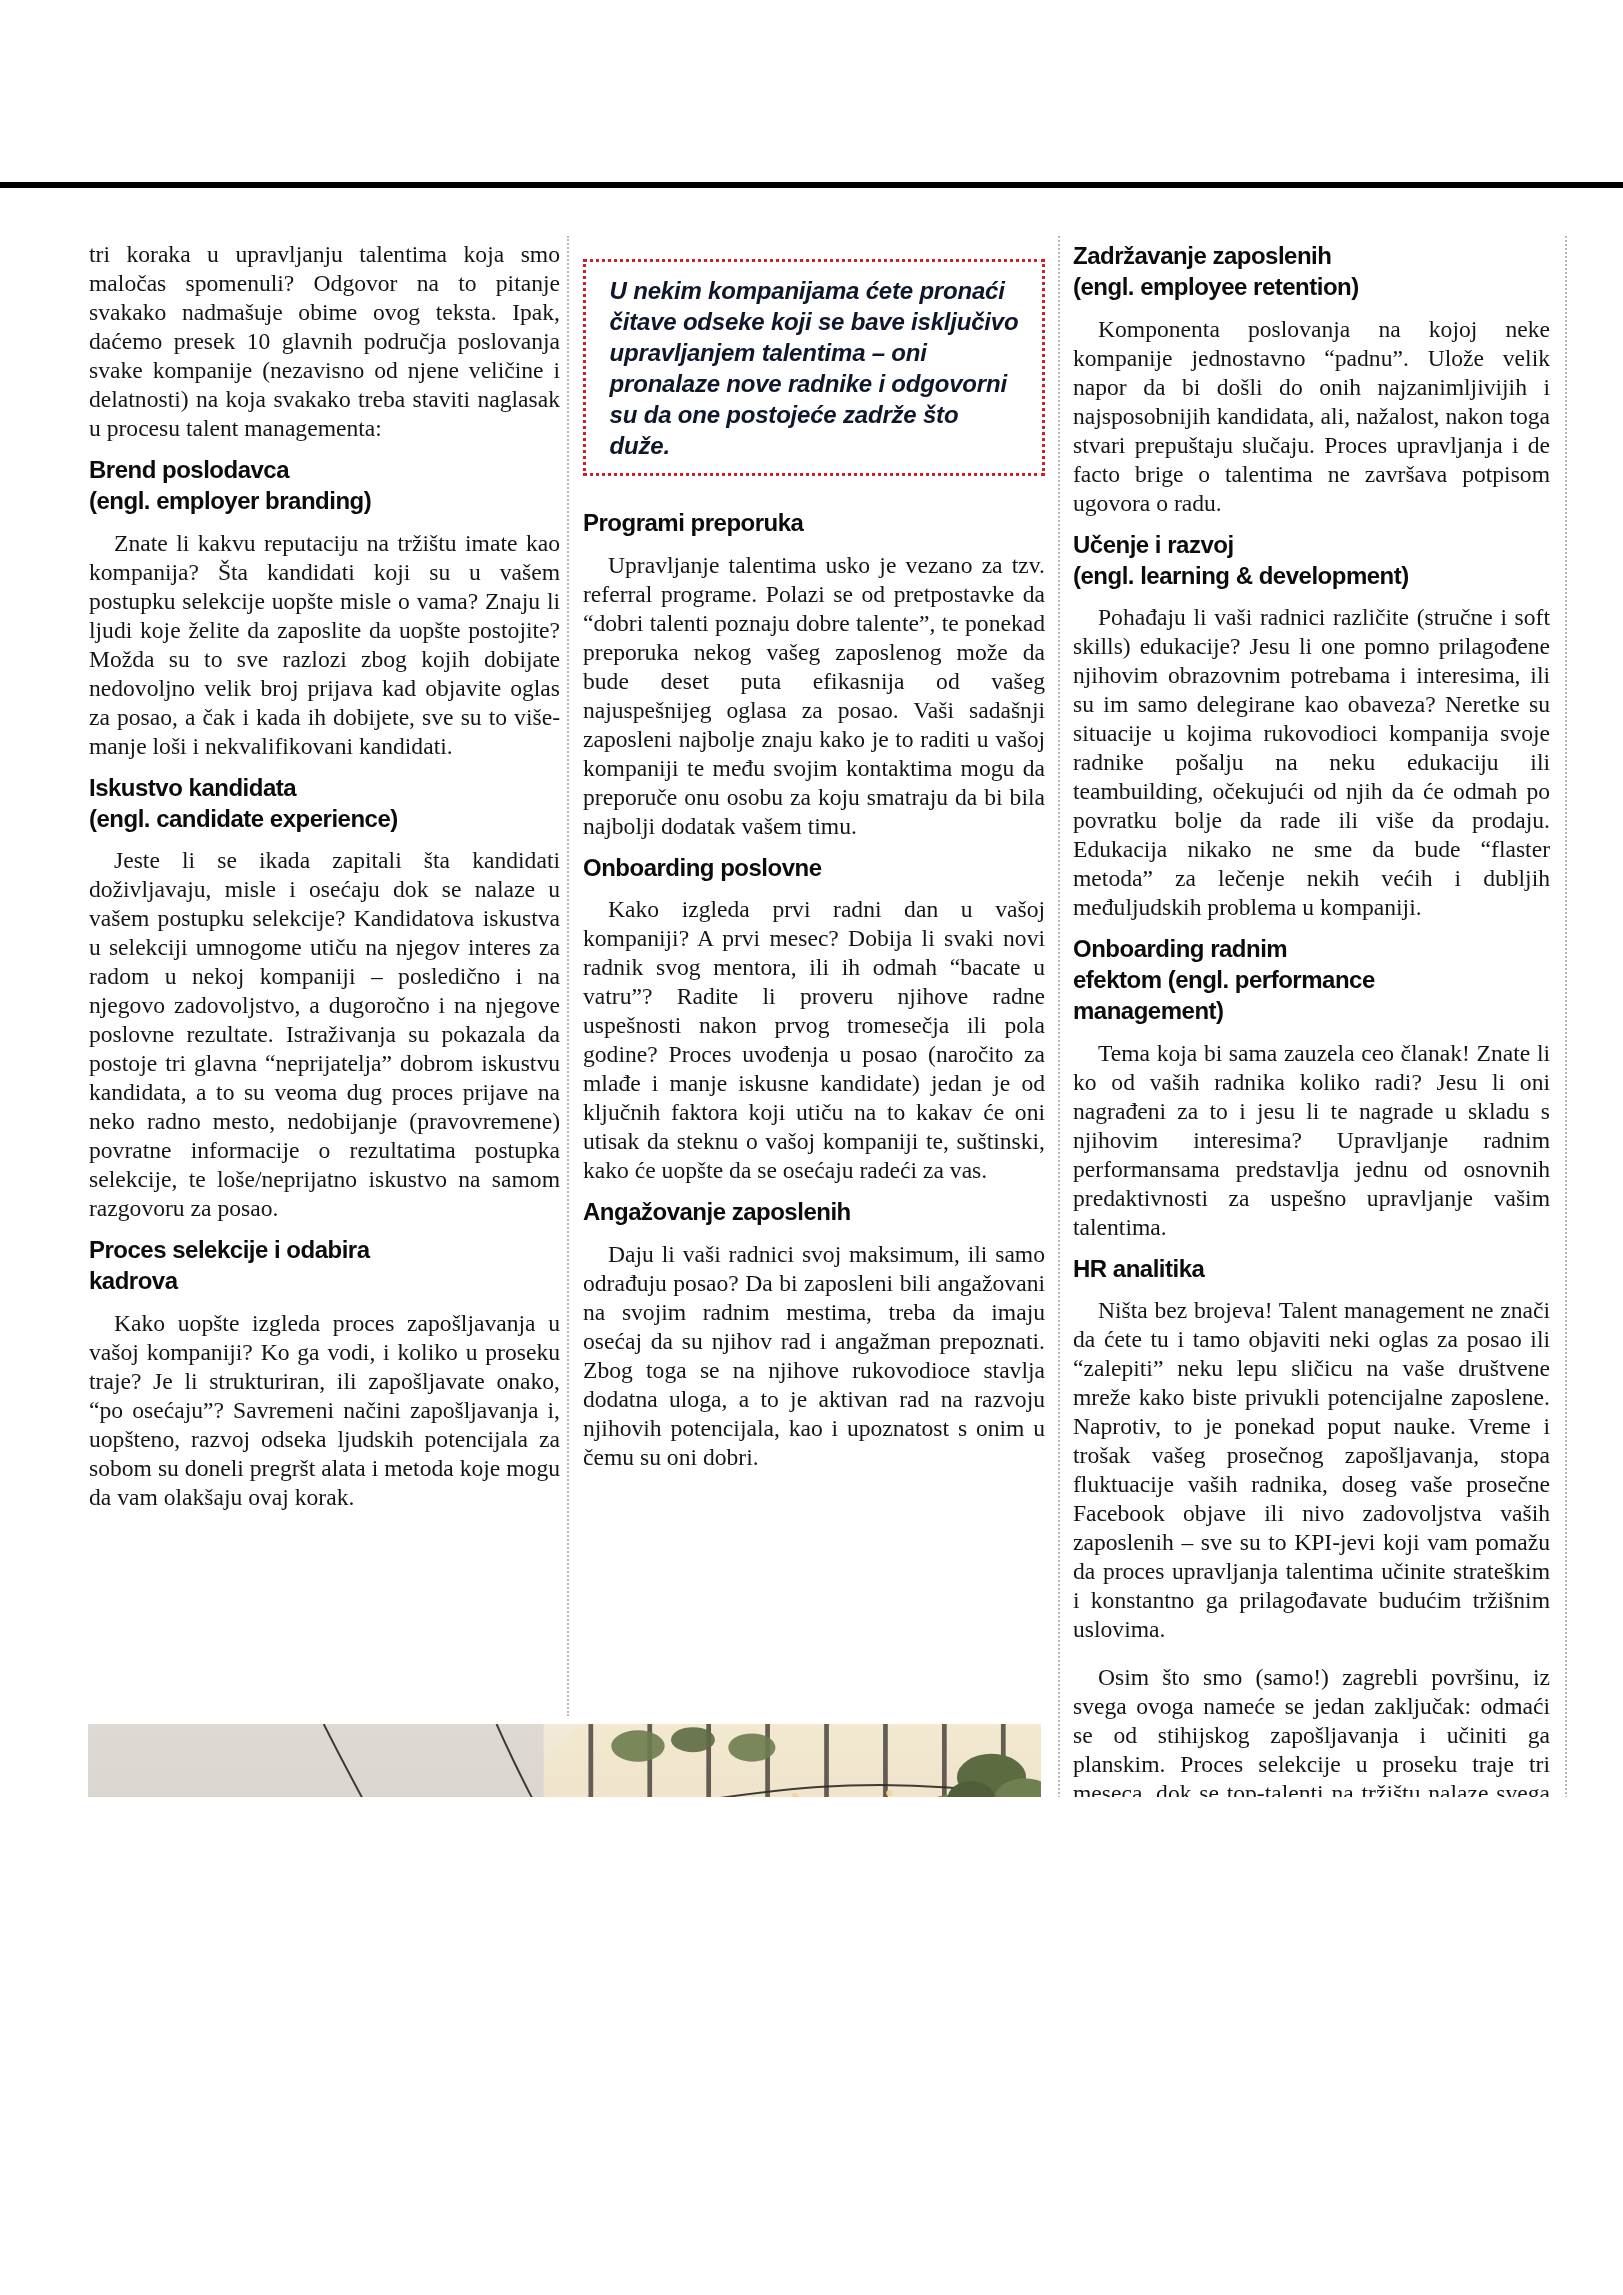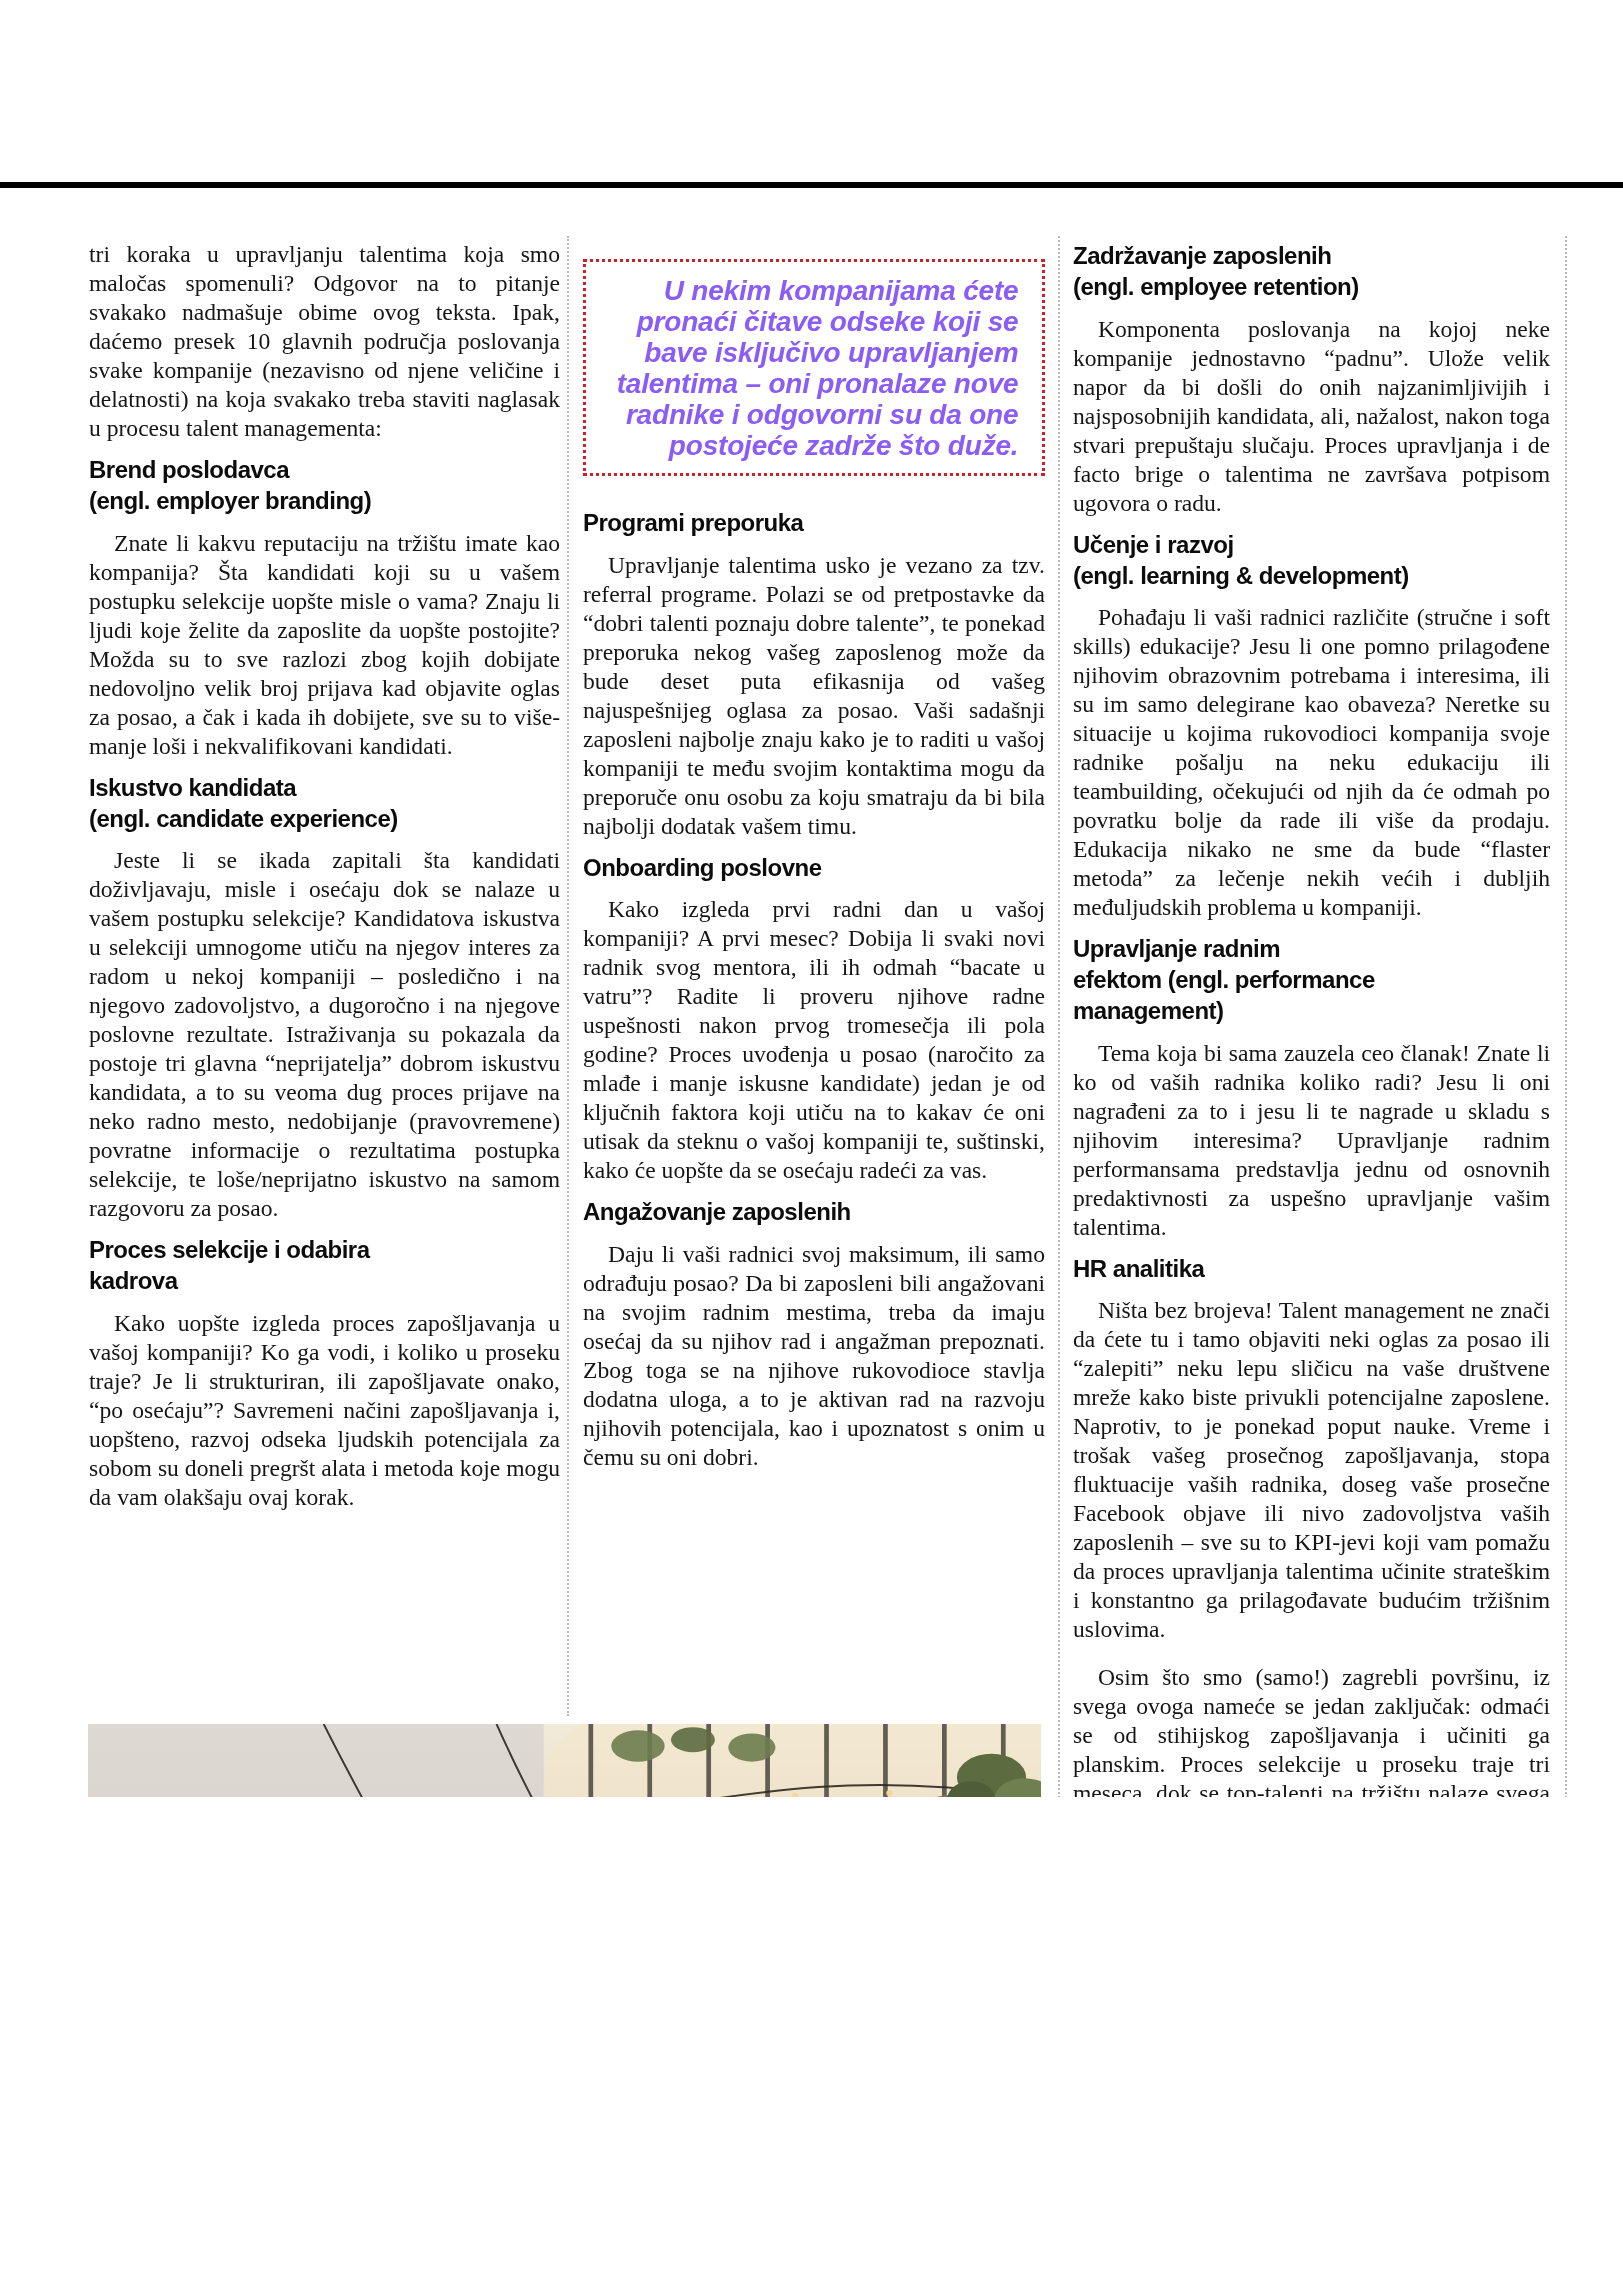--- a/index.html
+++ b/index.html
@@ -23,8 +23,8 @@
   .col h2.section:first-child{margin-top:0;}
   .callout{border:3.1px dotted #cb2229;margin:19px 0 31px;padding:12.6px 23.6px;}
   .callout p{margin:0;font-family:"Liberation Sans","DejaVu Sans",sans-serif;
-             font-style:italic;font-weight:700;font-size:28px;line-height:31px;
-             letter-spacing:-0.2px;color:#8b5cf6;text-align:right;}
+             font-style:italic;font-weight:700;font-size:24px;line-height:31px;
+             letter-spacing:-0.2px;color:#0f172a;text-align:left;}
   .photo{position:absolute;left:88px;top:1724px;width:953px;height:471px;overflow:hidden;background:#d5d1ca;}
   .photo svg{display:block;width:100%;height:100%;}
   .footer{position:absolute;left:1070px;top:2244px;width:465px;height:41px;

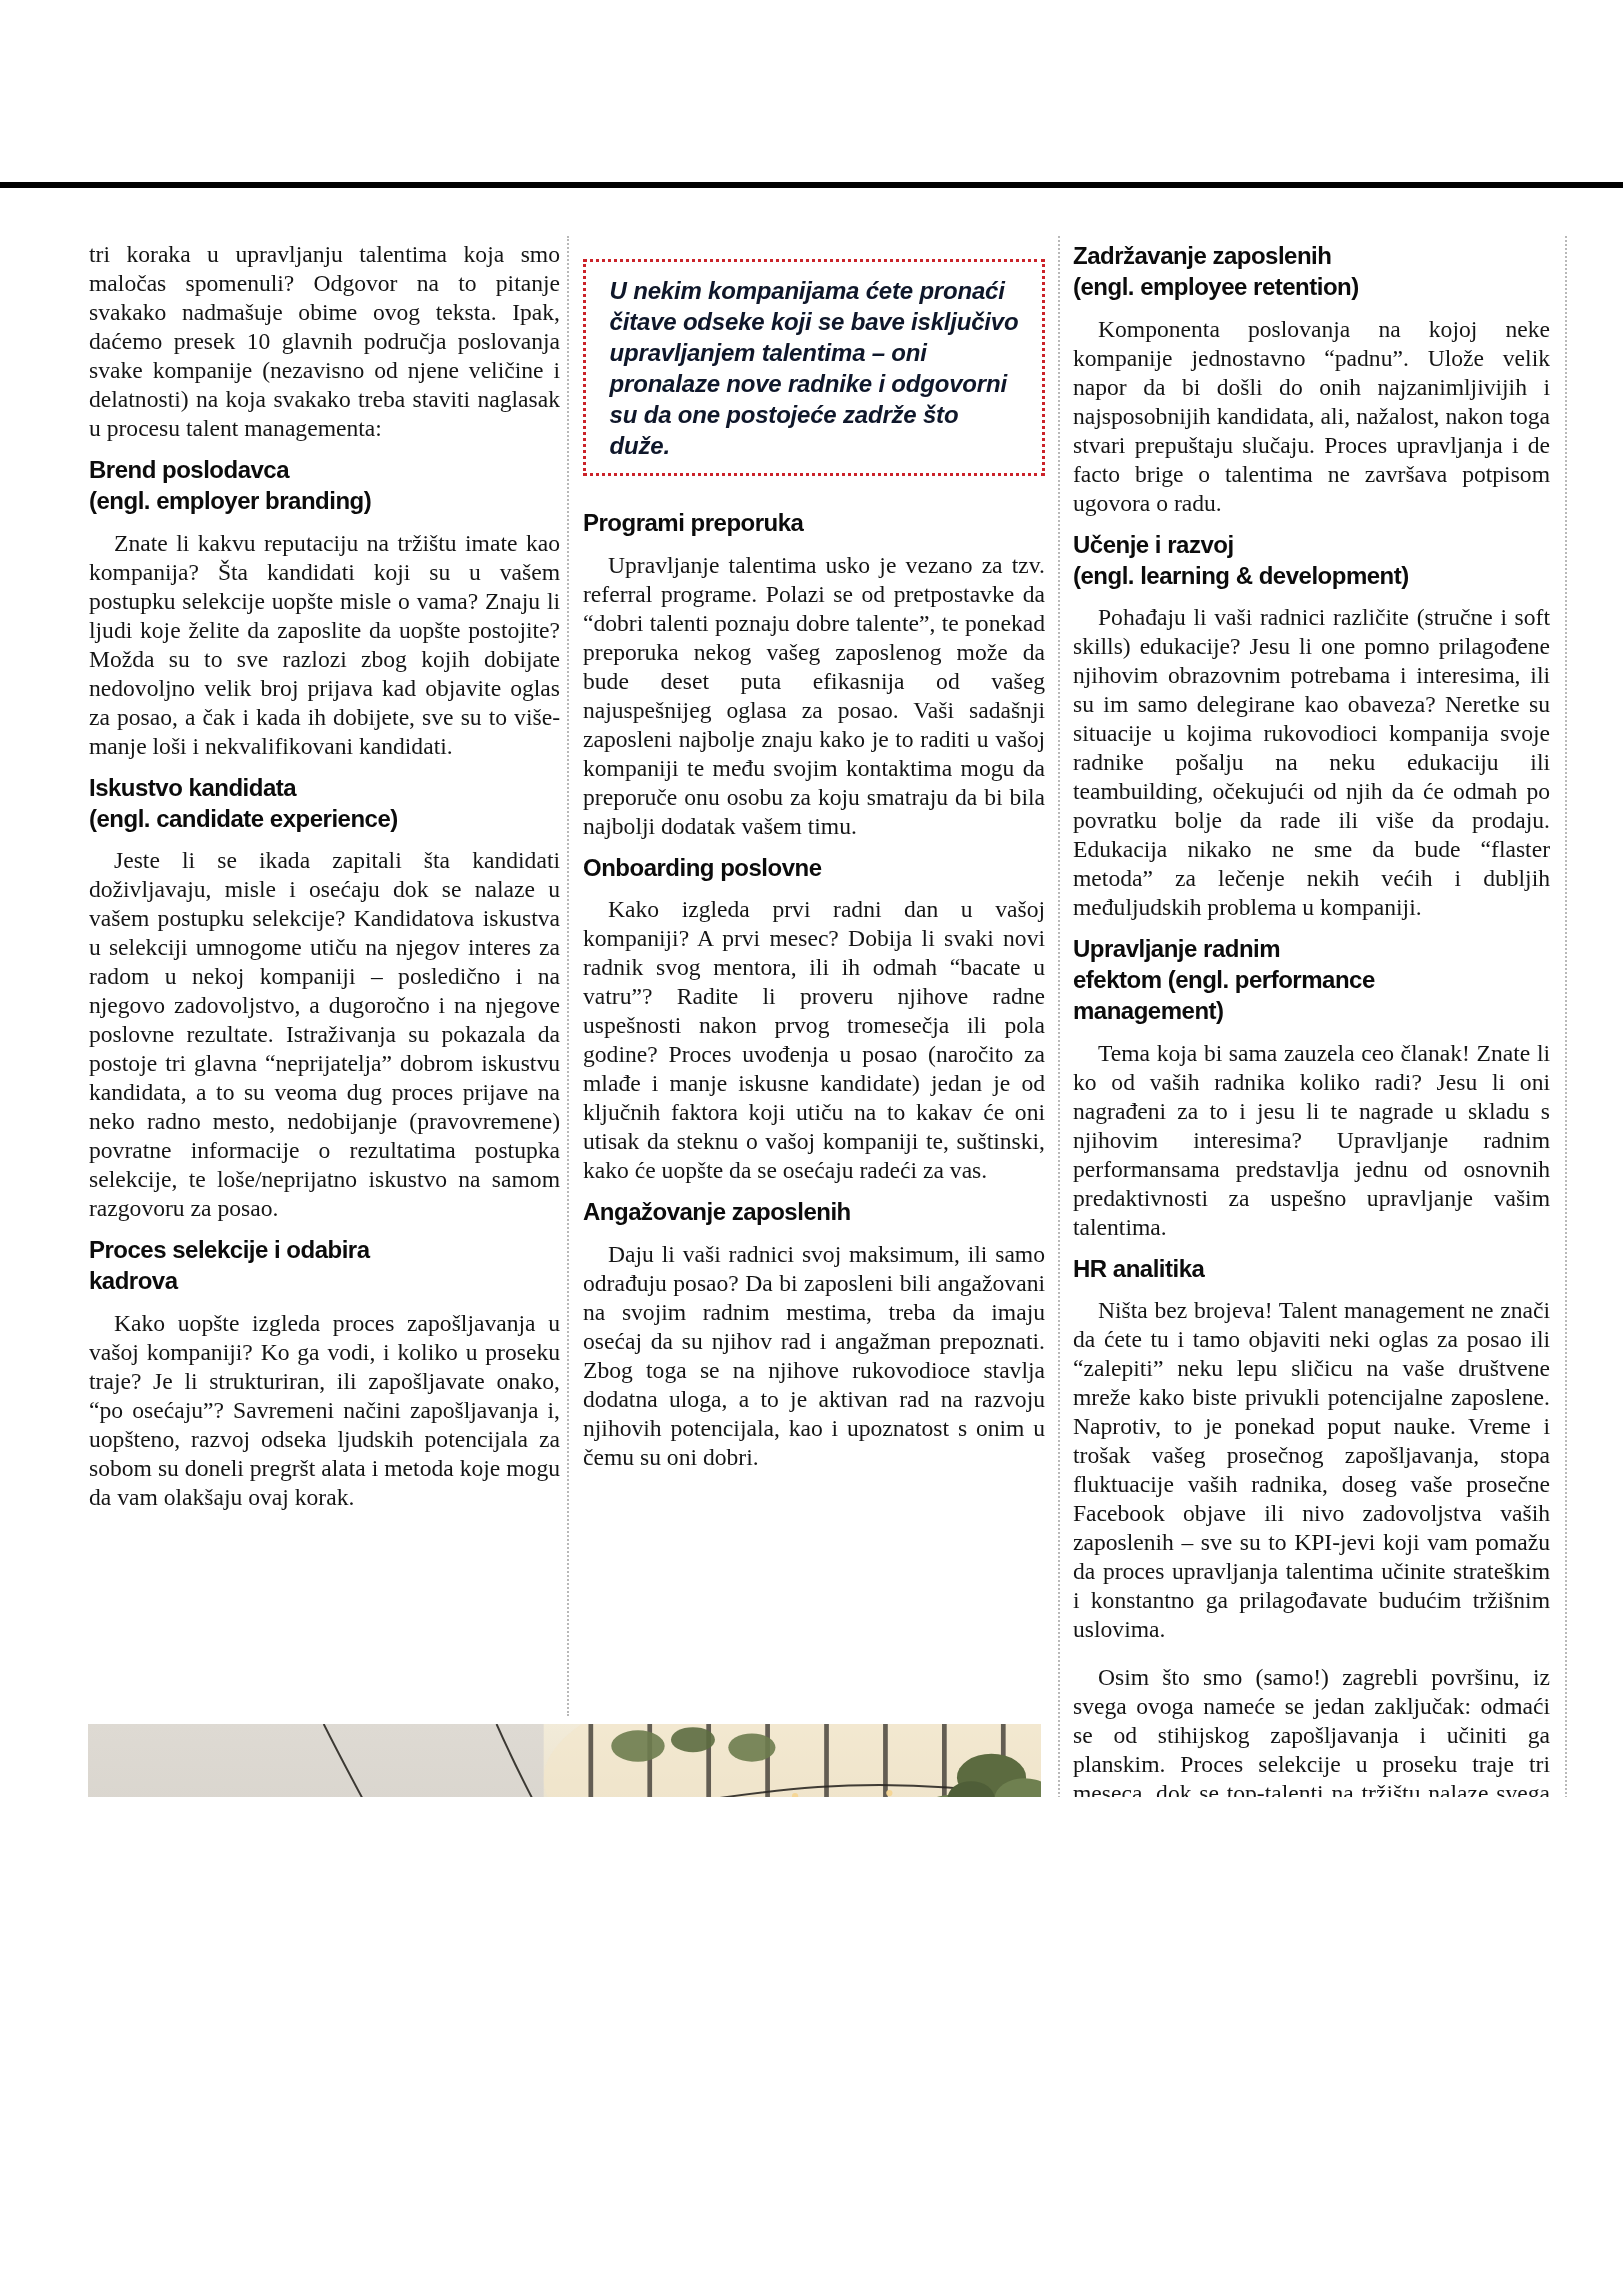--- a/index.html
+++ b/index.html
@@ -80,7 +80,7 @@
       <h2 class="section">Učenje i razvoj
 (engl. learning &amp; development)</h2>
       <p class="body indent">Pohađaju li vaši radnici različite (stručne i soft skills) edukacije? Jesu li one pomno prilagođene njihovim obrazovnim potrebama i interesima, ili su im samo delegirane kao obaveza? Neretke su situacije u kojima rukovodioci kompanija svoje radnike pošalju na neku edukaciju ili teambuilding, očekujući od njih da će odmah po povratku bolje da rade ili više da prodaju. Edukacija nikako ne sme da bude “flaster metoda” za lečenje nekih većih i dubljih međuljudskih problema u kompaniji.</p>
-      <h2 class="section">Upravljanje radnim
+      <h2 class="section">Onboarding radnim
 efektom (engl. performance
 management)</h2>
       <p class="body indent">Tema koja bi sama zauzela ceo članak! Znate li ko od vaših radnika koliko radi? Jesu li oni nagrađeni za to i jesu li te nagrade u skladu s njihovim interesima? Upravljanje radnim performansama predstavlja jednu od osnovnih predaktivnosti za uspešno upravljanje vašim talentima.</p>

